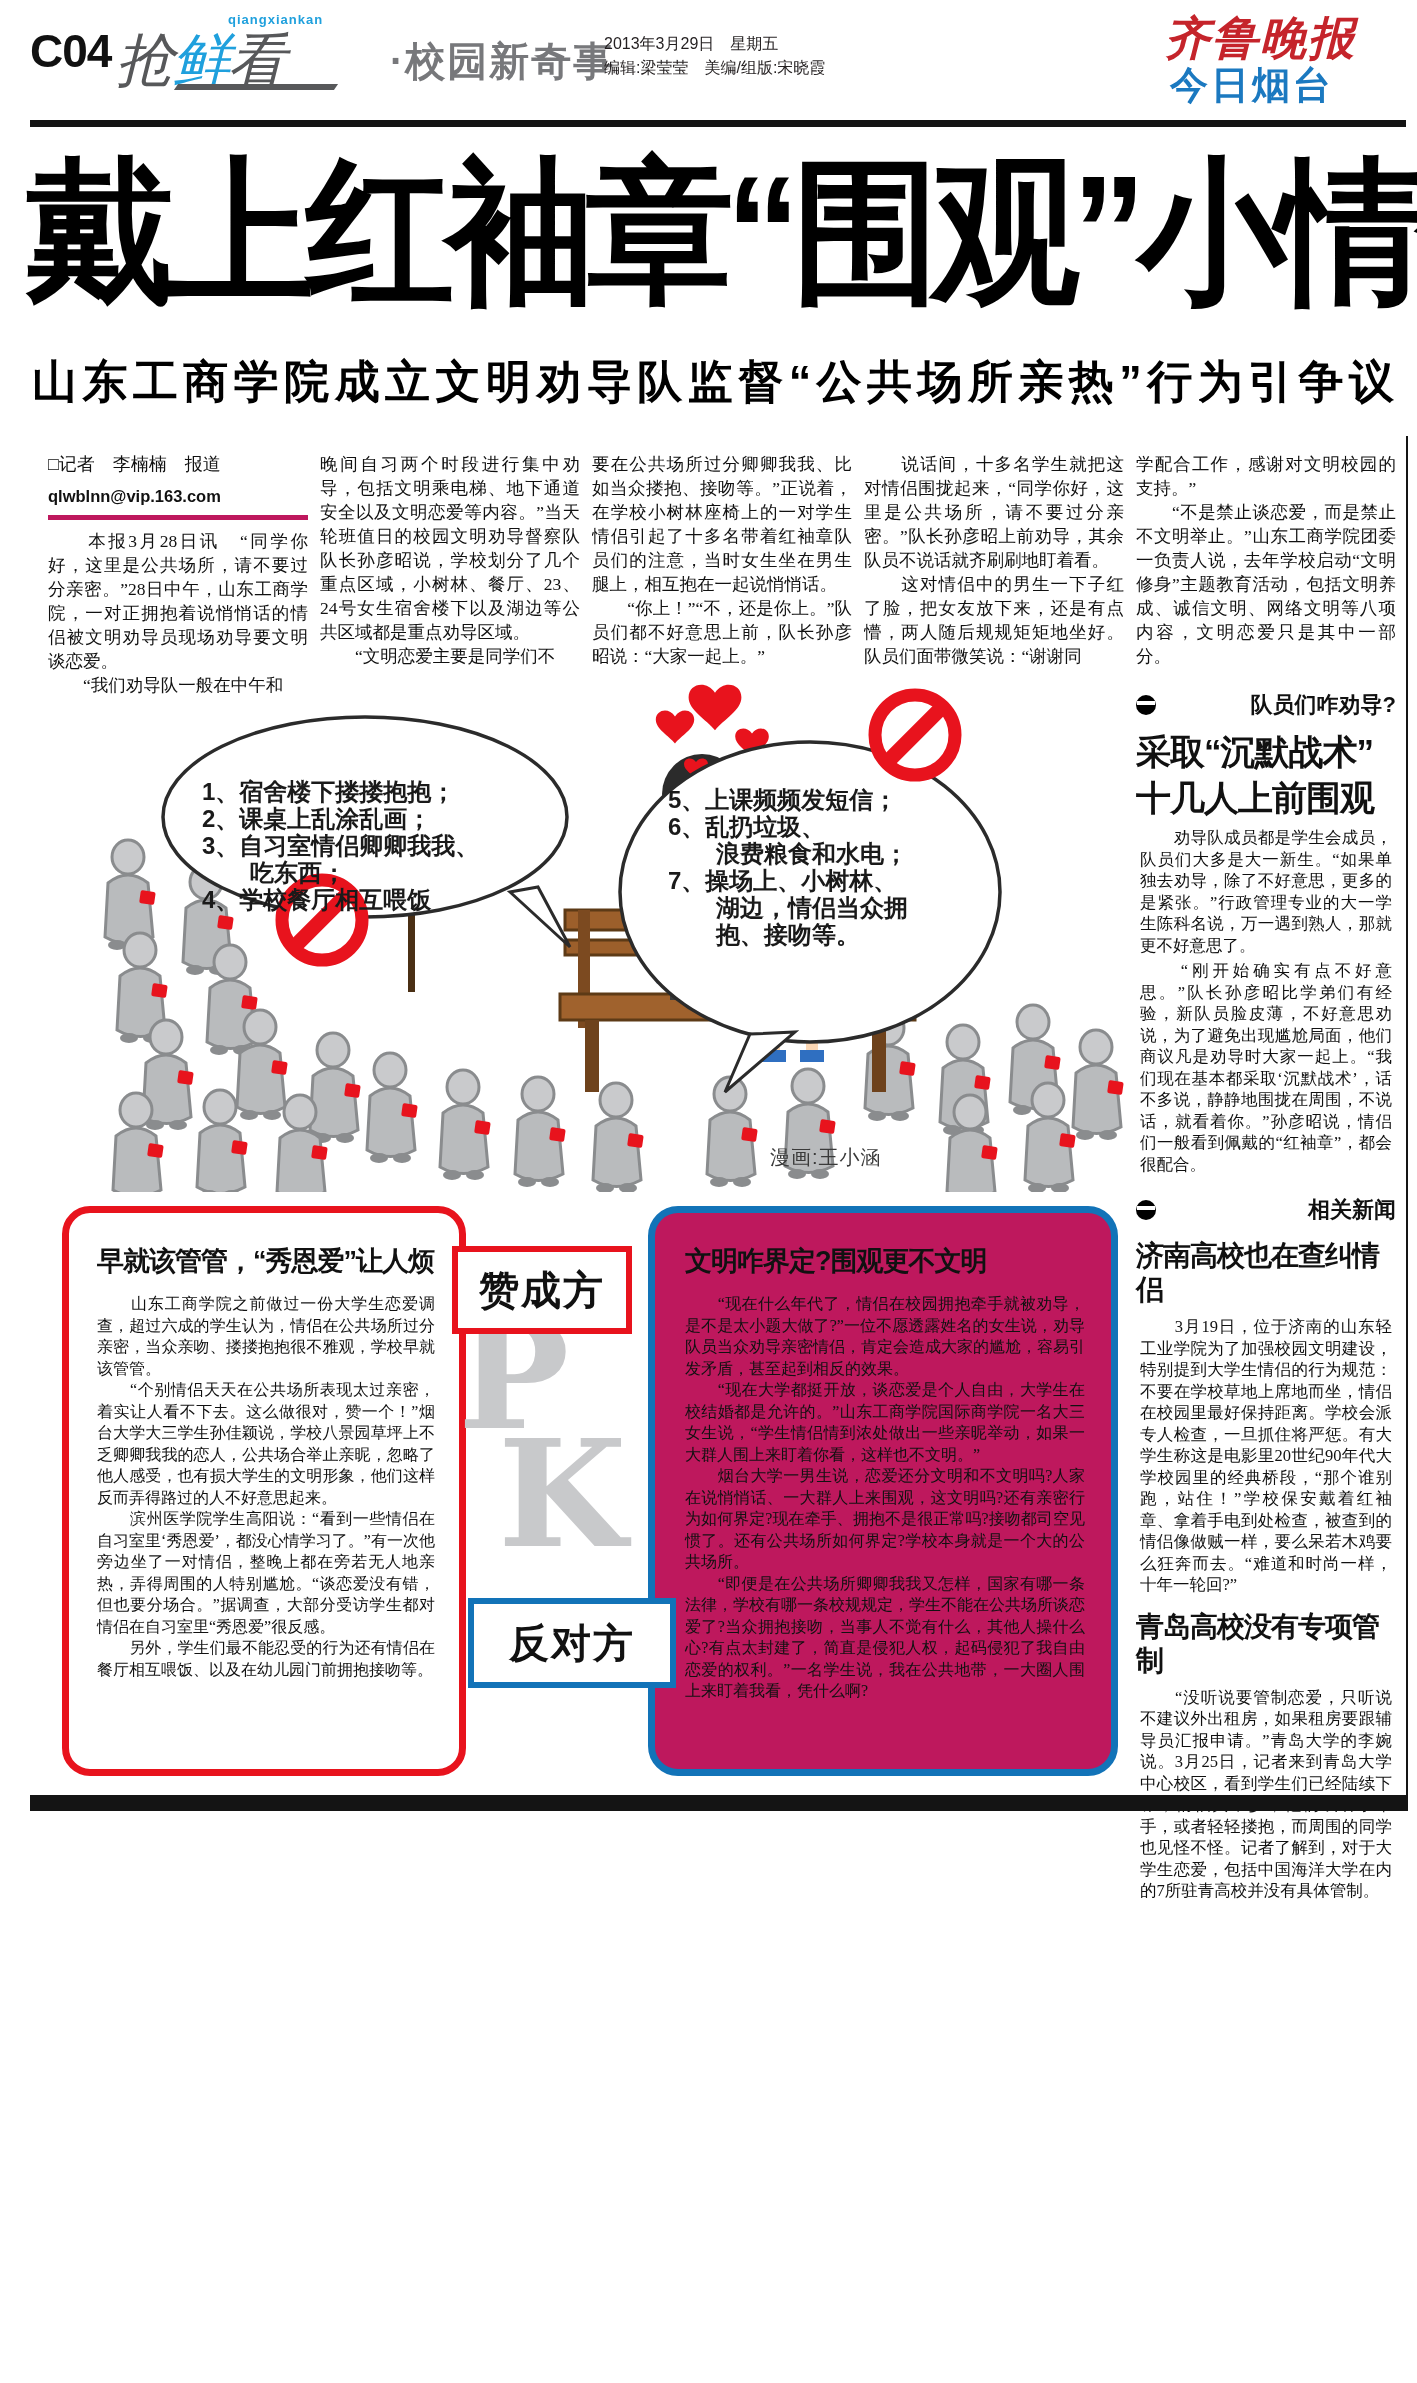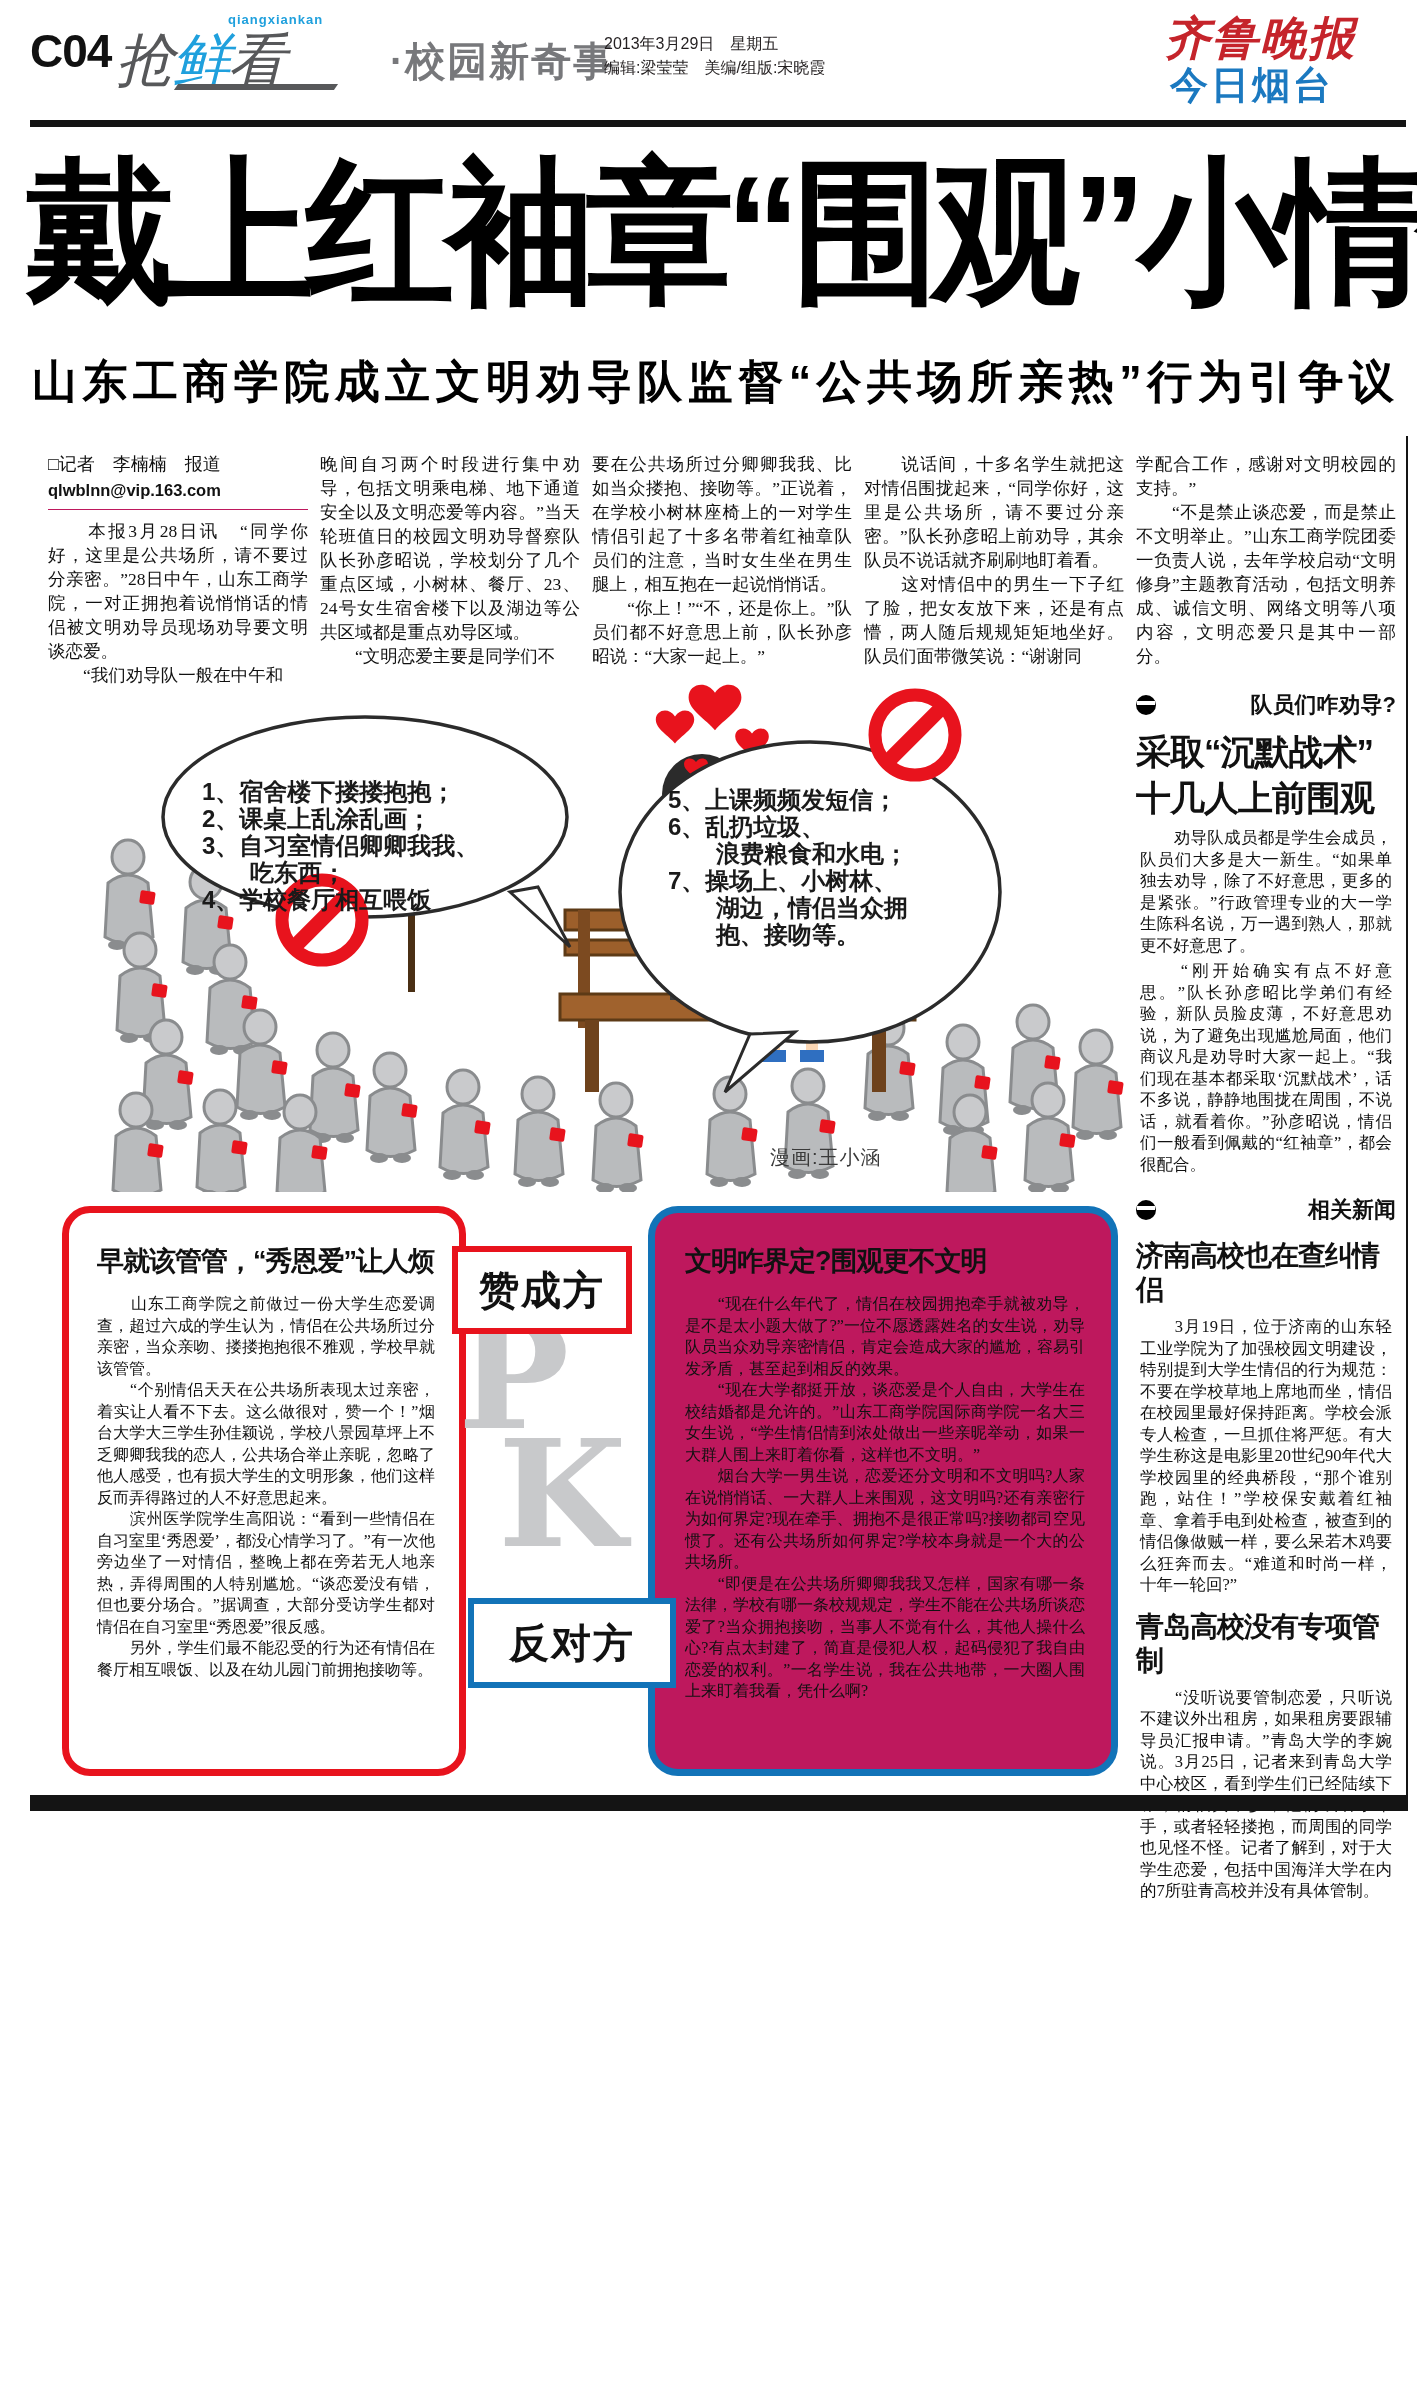--- a/index.html
+++ b/index.html
@@ -30,7 +30,7 @@
   .col{position:absolute;top:452px;width:260px;height:242px;overflow:hidden;
        font-family:"Liberation Serif",serif;font-size:17.5px;line-height:24px;text-align:justify;}
   .col p{margin:0;}
-  .byline-box{border-bottom:1px solid #be185d;padding-bottom:7px;margin-bottom:9px;}
+  .byline-box{border-bottom:5px solid #be185d;padding-bottom:7px;margin-bottom:9px;}
   .byline{font-size:18px;}
   .email{font-size:16.5px;font-weight:bold;font-family:"Liberation Sans",sans-serif;margin-top:2px;}
 

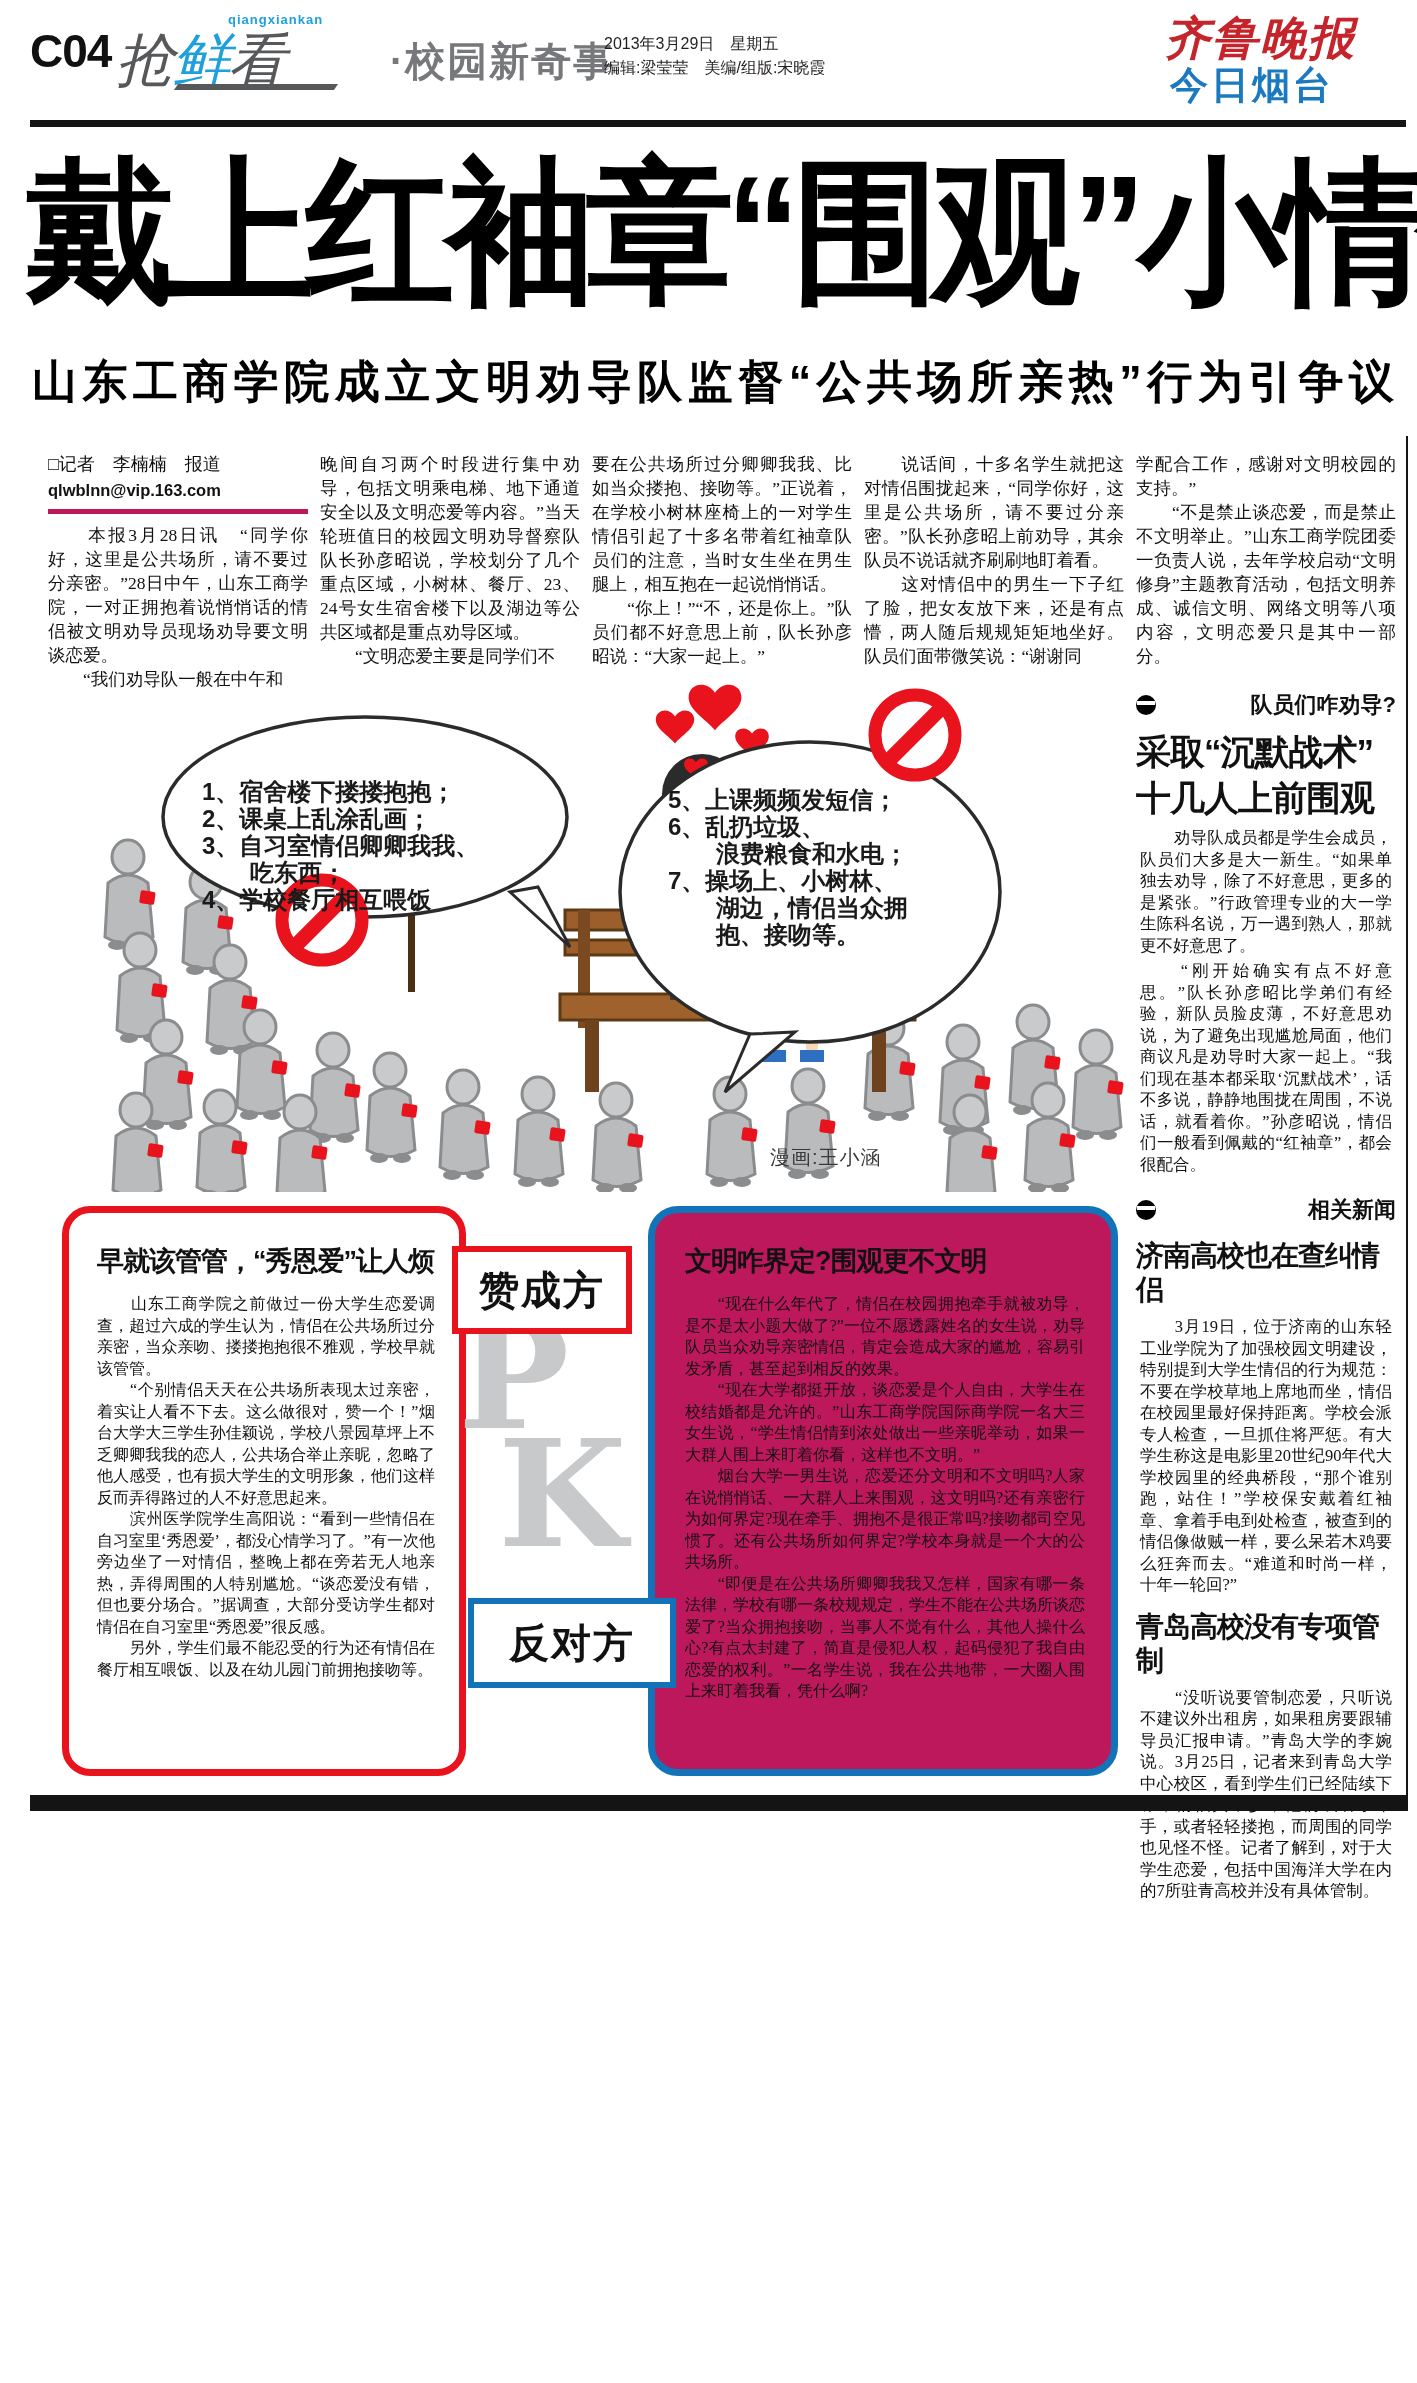--- a/index.html
+++ b/index.html
@@ -32,7 +32,7 @@
   .col p{margin:0;}
   .byline-box{border-bottom:5px solid #be185d;padding-bottom:7px;margin-bottom:9px;}
   .byline{font-size:18px;}
-  .email{font-size:16.5px;font-weight:bold;font-family:"Liberation Sans",sans-serif;margin-top:2px;}
+  .email{font-size:16.5px;font-weight:bold;font-family:"Liberation Sans",sans-serif;margin-top:8px;}
 
   
   .cartoon{position:absolute;left:90px;top:442px;width:1040px;height:750px;}

